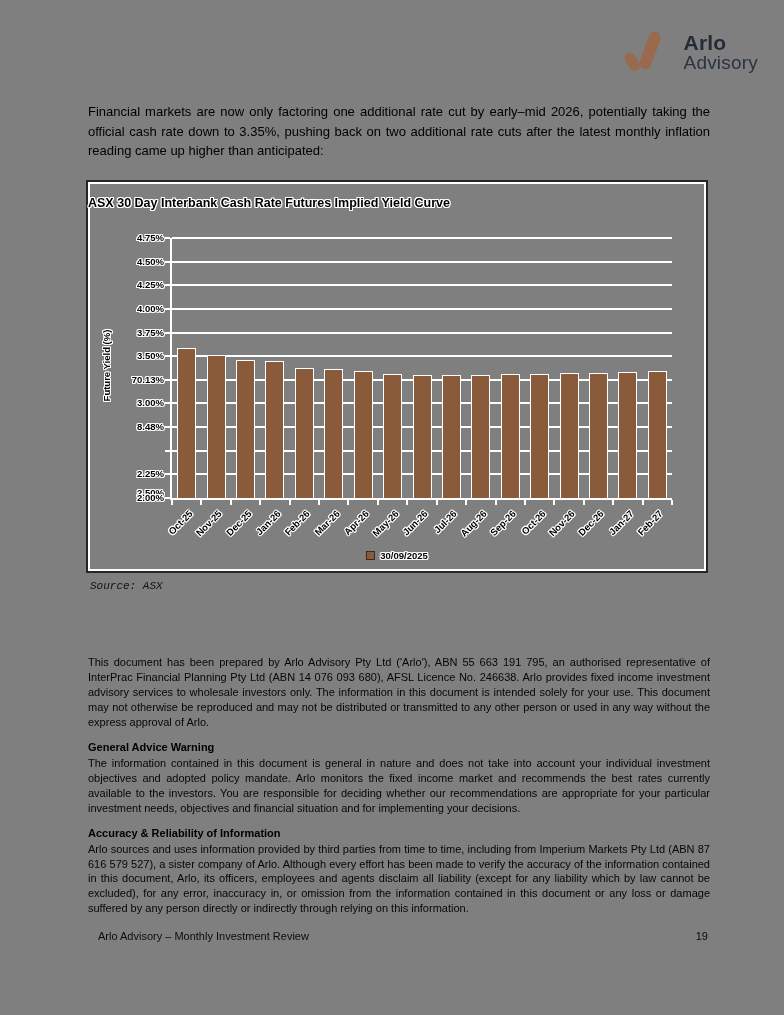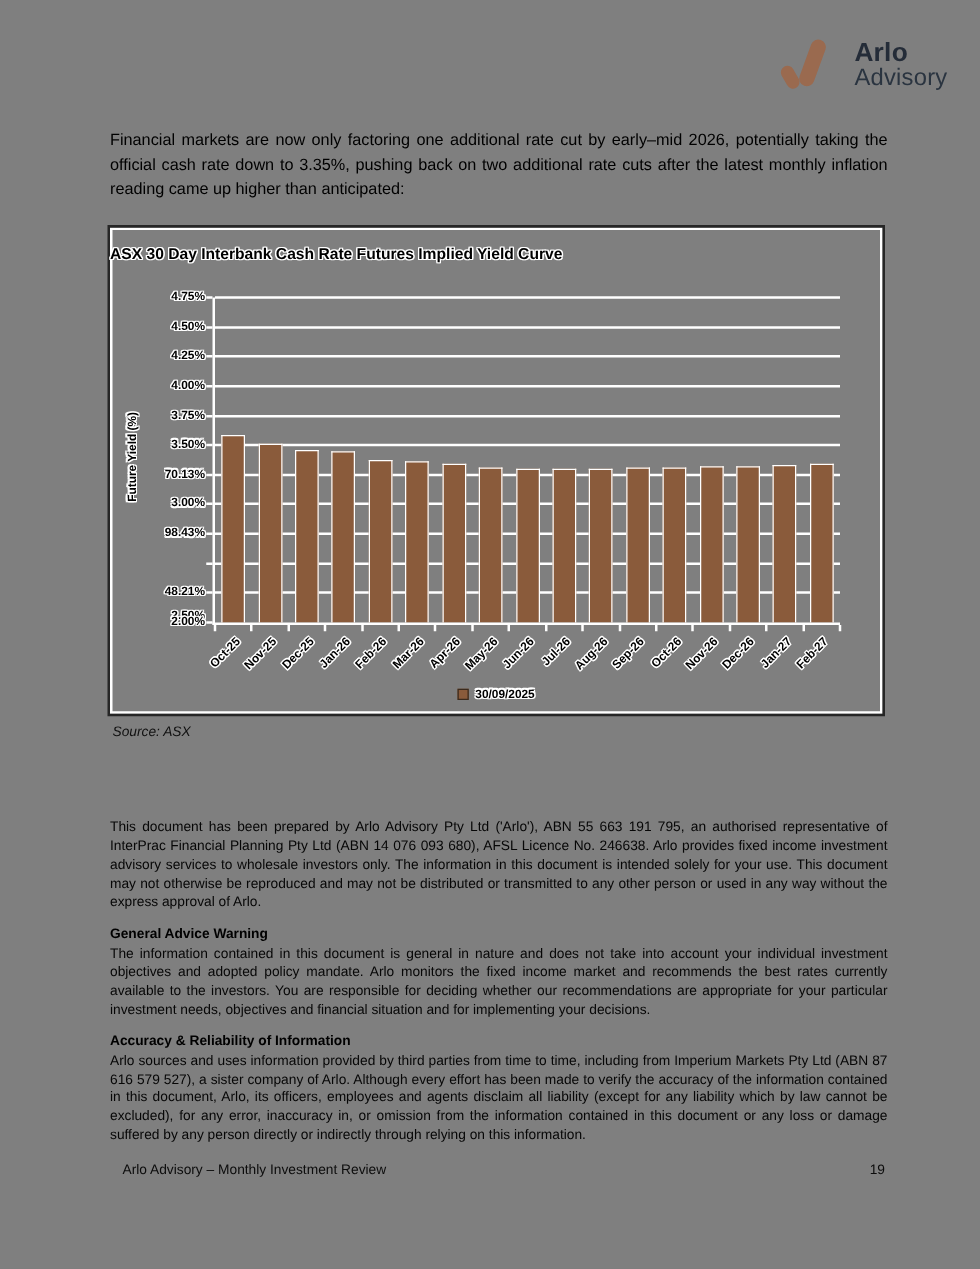--- a/index.html
+++ b/index.html
@@ -130,7 +130,7 @@
       <div class="ytick-label glow" style="left: 36px; top: 215.455px;">3.00%</div>
       <div class="ytick-mark" style="left: 77px; top: 220.455px;"></div>
       <div class="gridline" style="left: 84px; top: 244.091px; width: 500px;"></div>
-      <div class="ytick-label glow" style="left: 36px; top: 239.091px;">98.43%</div>
+      <div class="ytick-label glow" style="left: 36px; top: 239.091px;">8.48%</div>
       <div class="ytick-mark" style="left: 77px; top: 244.091px;"></div>
       <div class="gridline" style="left: 84px; top: 267.727px; width: 500px;"></div>
       <div class="ytick-label glow" style="left: 36px; top: 262.727px; margin-top: 42px;">2.50%</div>

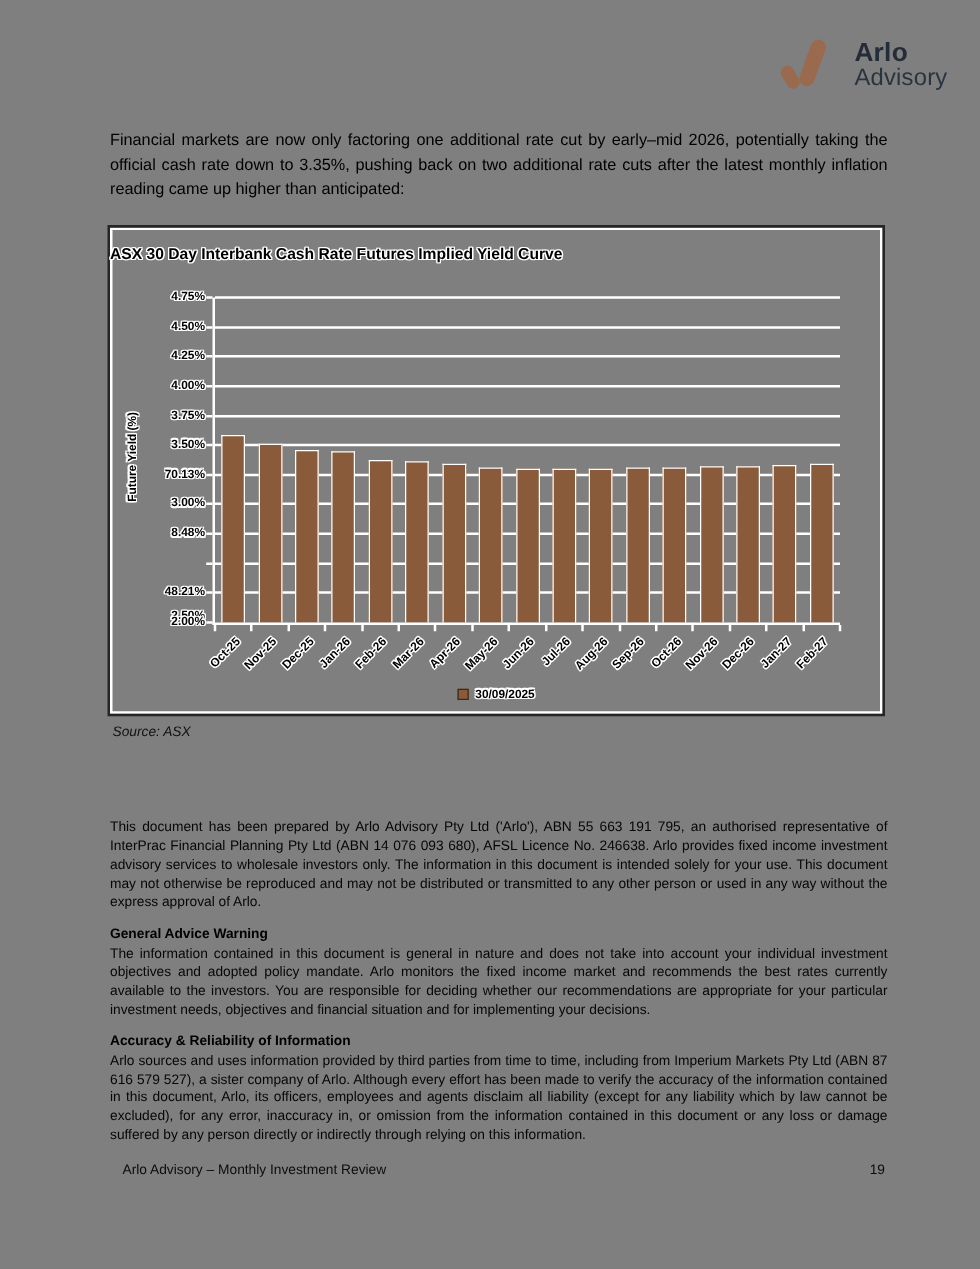--- a/index.html
+++ b/index.html
@@ -136,7 +136,7 @@
       <div class="ytick-label glow" style="left: 36px; top: 262.727px; margin-top: 42px;">2.50%</div>
       <div class="ytick-mark" style="left: 77px; top: 267.727px;"></div>
       <div class="gridline" style="left: 84px; top: 291.364px; width: 500px;"></div>
-      <div class="ytick-label glow" style="left: 36px; top: 286.364px;">48.21%</div>
+      <div class="ytick-label glow" style="left: 36px; top: 286.364px;">2.25%</div>
       <div class="ytick-mark" style="left: 77px; top: 291.364px;"></div>
       <div class="ytick-label glow" style="left: 36px; top: 310px;">2.00%</div>
       <div class="ytick-mark" style="left: 77px; top: 315px;"></div>

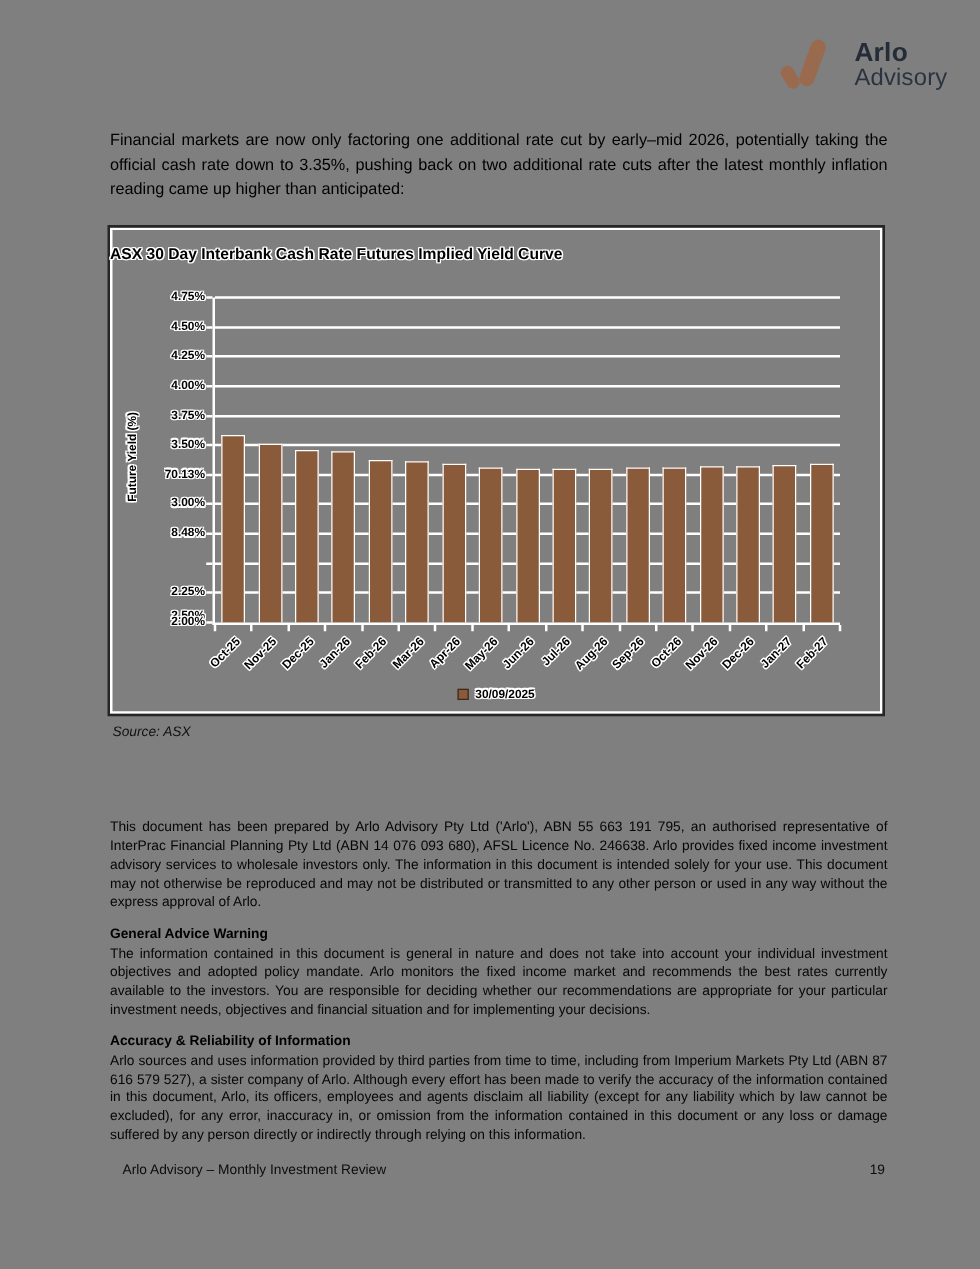--- a/index.html
+++ b/index.html
@@ -68,7 +68,7 @@
   
   .source-note{
     position:absolute;left:90px;top:580px;
-    font-size:11px;font-style:italic;color:#111;
+    font-size:11px;font-style:italic;color:#111;font-family:Liberation Mono, monospace;
   }
   .legal{position:absolute;left:88px;top:655px;width:622px;}
   .legal h3{

